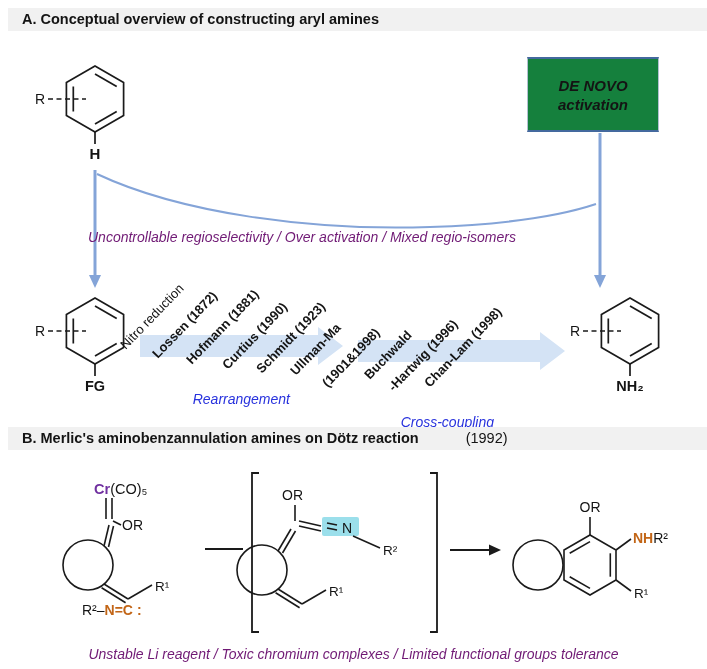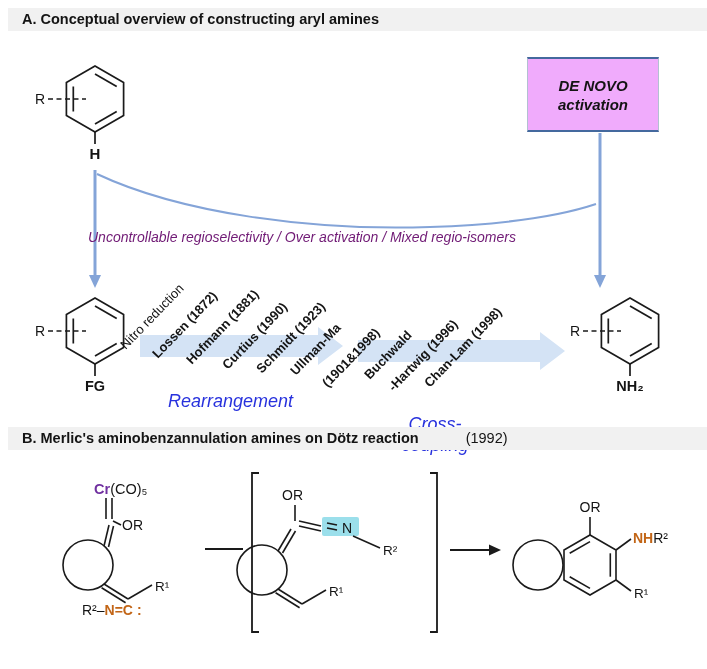--- a/index.html
+++ b/index.html
@@ -11,7 +11,7 @@
   .sec-header{left:8px;width:691px;height:23px;background:#f1f1f1;font-size:14.5px;font-weight:bold;line-height:23px;padding-left:14px;}
   .sec-header .year{font-weight:normal;margin-left:43px;}
   .blue-note{color:#701a75;font-style:italic;font-size:14px;white-space:nowrap;}
-  .denovo{left:527px;top:57px;width:130px;height:71px;background:#f0abfc;border:1px solid #b3c0d2;border-top:2.5px solid #44699e;border-bottom:2.5px solid #44699e;display:flex;flex-direction:column;justify-content:center;align-items:center;font-weight:bold;font-style:italic;font-size:15px;line-height:19px;}
+  .denovo{left:527px;top:57px;width:130px;height:71px;background:#15803d;border:1px solid #b3c0d2;border-top:2.5px solid #44699e;border-bottom:2.5px solid #44699e;display:flex;flex-direction:column;justify-content:center;align-items:center;font-weight:bold;font-style:italic;font-size:15px;line-height:19px;}
   .method{font-size:13px;font-weight:bold;white-space:nowrap;line-height:15px;transform:rotate(-46deg);transform-origin:0 100%;}
   .method.plain{font-weight:normal;}
   .cat{color:#2832dd;font-style:italic;font-size:18px;text-align:center;}

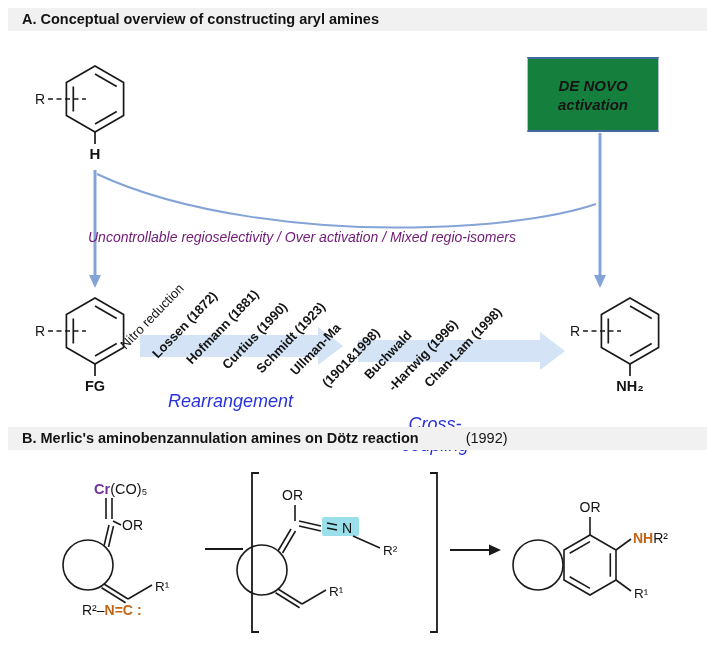--- a/index.html
+++ b/index.html
@@ -14,7 +14,7 @@
   .denovo{left:527px;top:57px;width:130px;height:71px;background:#15803d;border:1px solid #b3c0d2;border-top:2.5px solid #44699e;border-bottom:2.5px solid #44699e;display:flex;flex-direction:column;justify-content:center;align-items:center;font-weight:bold;font-style:italic;font-size:15px;line-height:19px;}
   .method{font-size:13px;font-weight:bold;white-space:nowrap;line-height:15px;transform:rotate(-46deg);transform-origin:0 100%;}
   .method.plain{font-weight:normal;}
-  .cat{color:#2832dd;font-style:italic;font-size:18px;text-align:center;}
+  .cat{color:#2832dd;font-style:italic;font-size:14px;text-align:right;}
   .footer{left:0;top:646px;width:707px;text-align:center;}
 </style>
 </head>

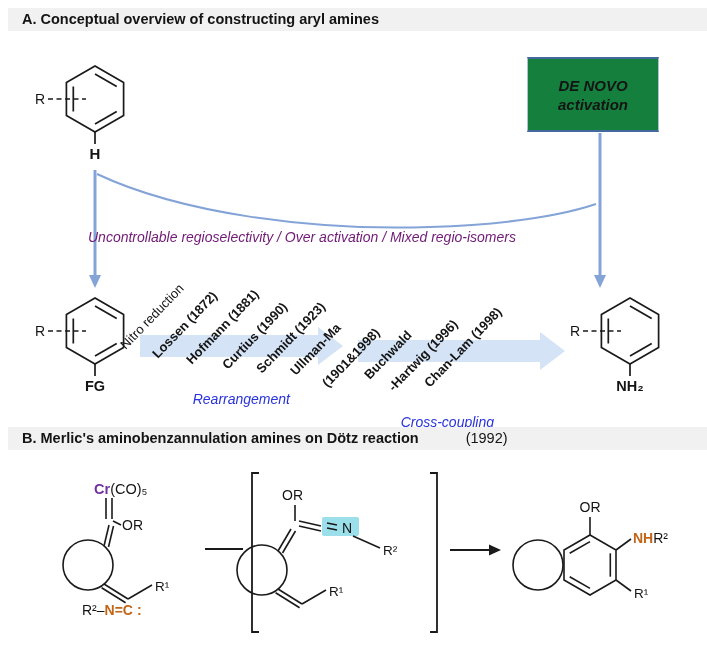--- a/index.html
+++ b/index.html
@@ -167,6 +167,7 @@
     <text x="614" y="143" font-size="13.5">R¹</text>
   </svg>
 
+  <div class="blue-note footer">Unstable Li reagent / Toxic chromium complexes / Limited functional groups tolerance</div>
 
 </div>
 

